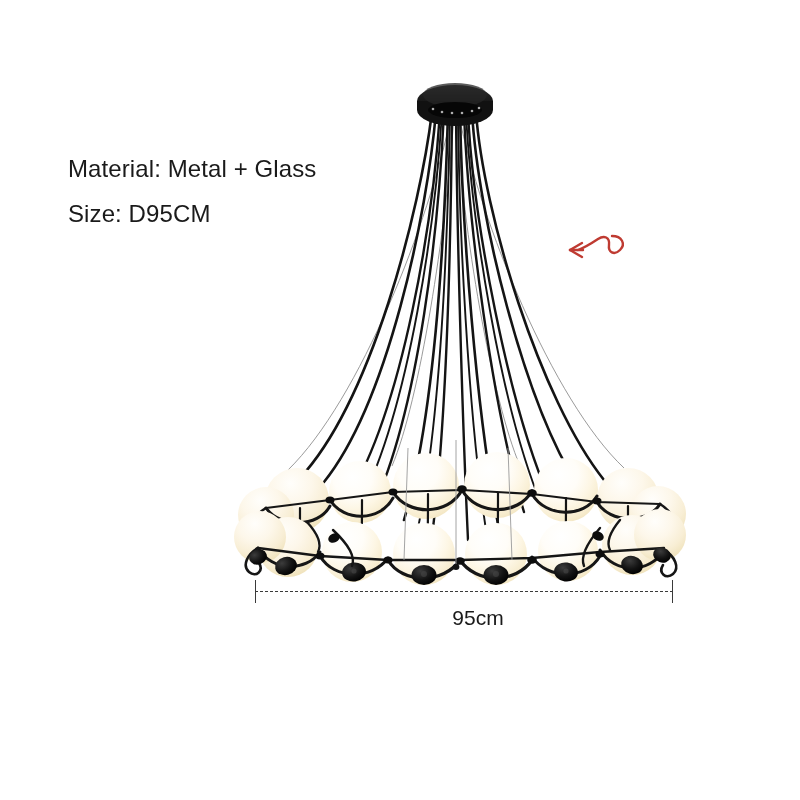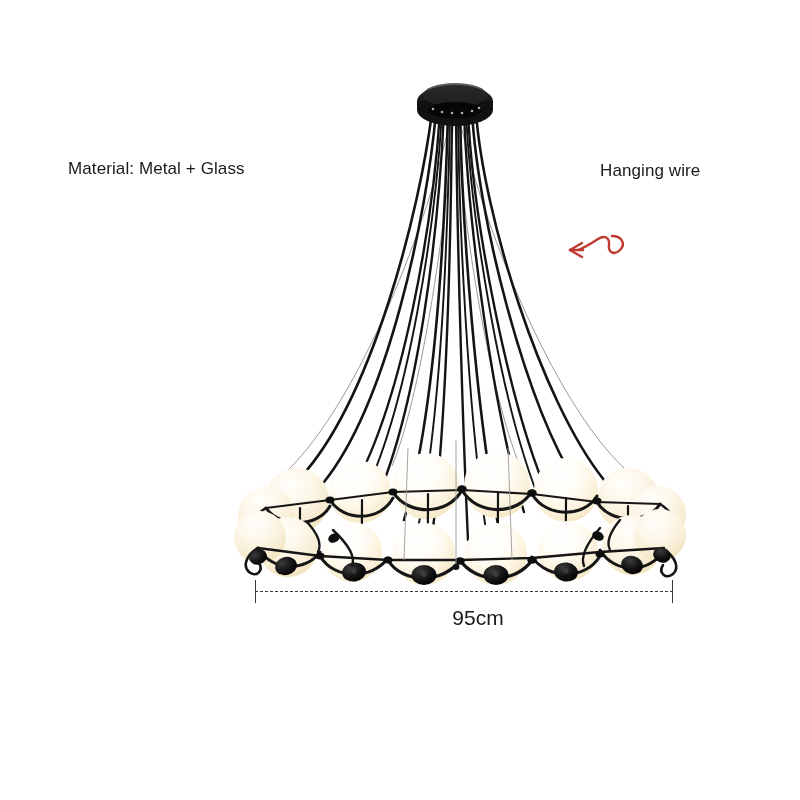--- a/index.html
+++ b/index.html
@@ -20,7 +20,7 @@
   .anno {
     position: absolute;
     color: #1a1a1a;
-    font-size: 17px;
+    font-size: 24px;
     line-height: 45px;
     white-space: nowrap;
     letter-spacing: 0.1px;

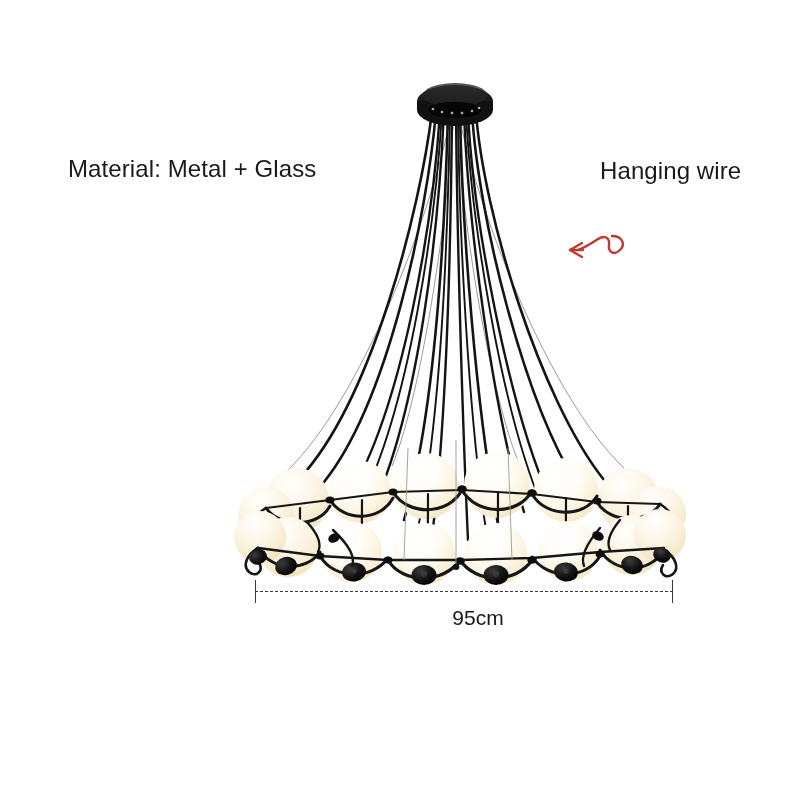--- a/index.html
+++ b/index.html
@@ -271,7 +271,6 @@
   </div>
 
   <div class="anno" id="wire-block">
-    <span class="anno-line">Hanging wire</span>
   </div>
 
   <svg id="red-arrow" viewBox="0 0 78 60" xmlns="http://www.w3.org/2000/svg">

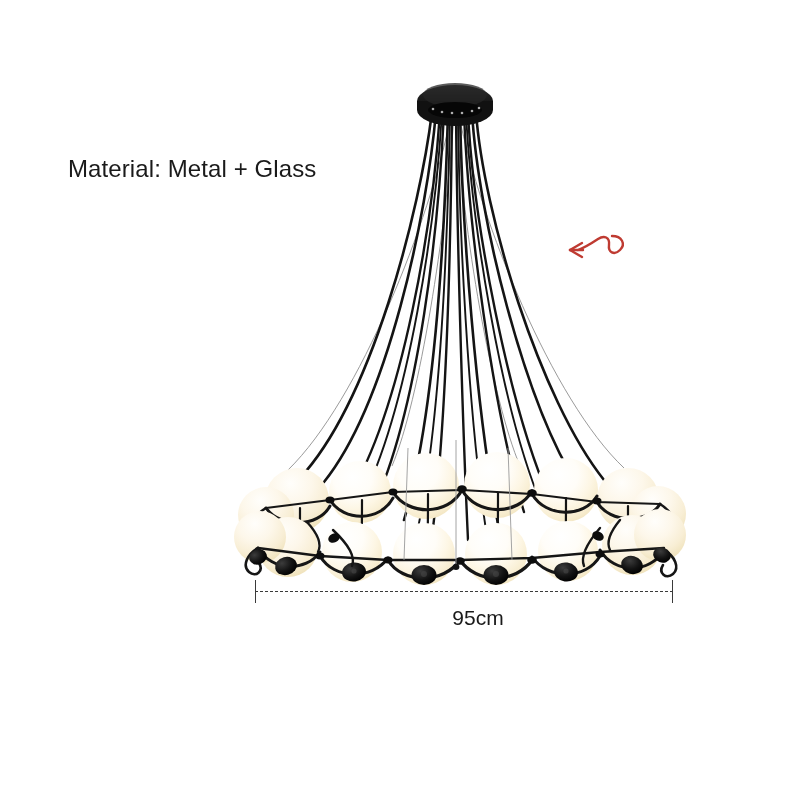--- a/index.html
+++ b/index.html
@@ -268,6 +268,7 @@
 
   <div class="anno" id="spec-block">
     <span class="anno-line">Material: Metal + Glass</span>
+    <span class="anno-line">Size: D95CM</span>
   </div>
 
   <div class="anno" id="wire-block">

